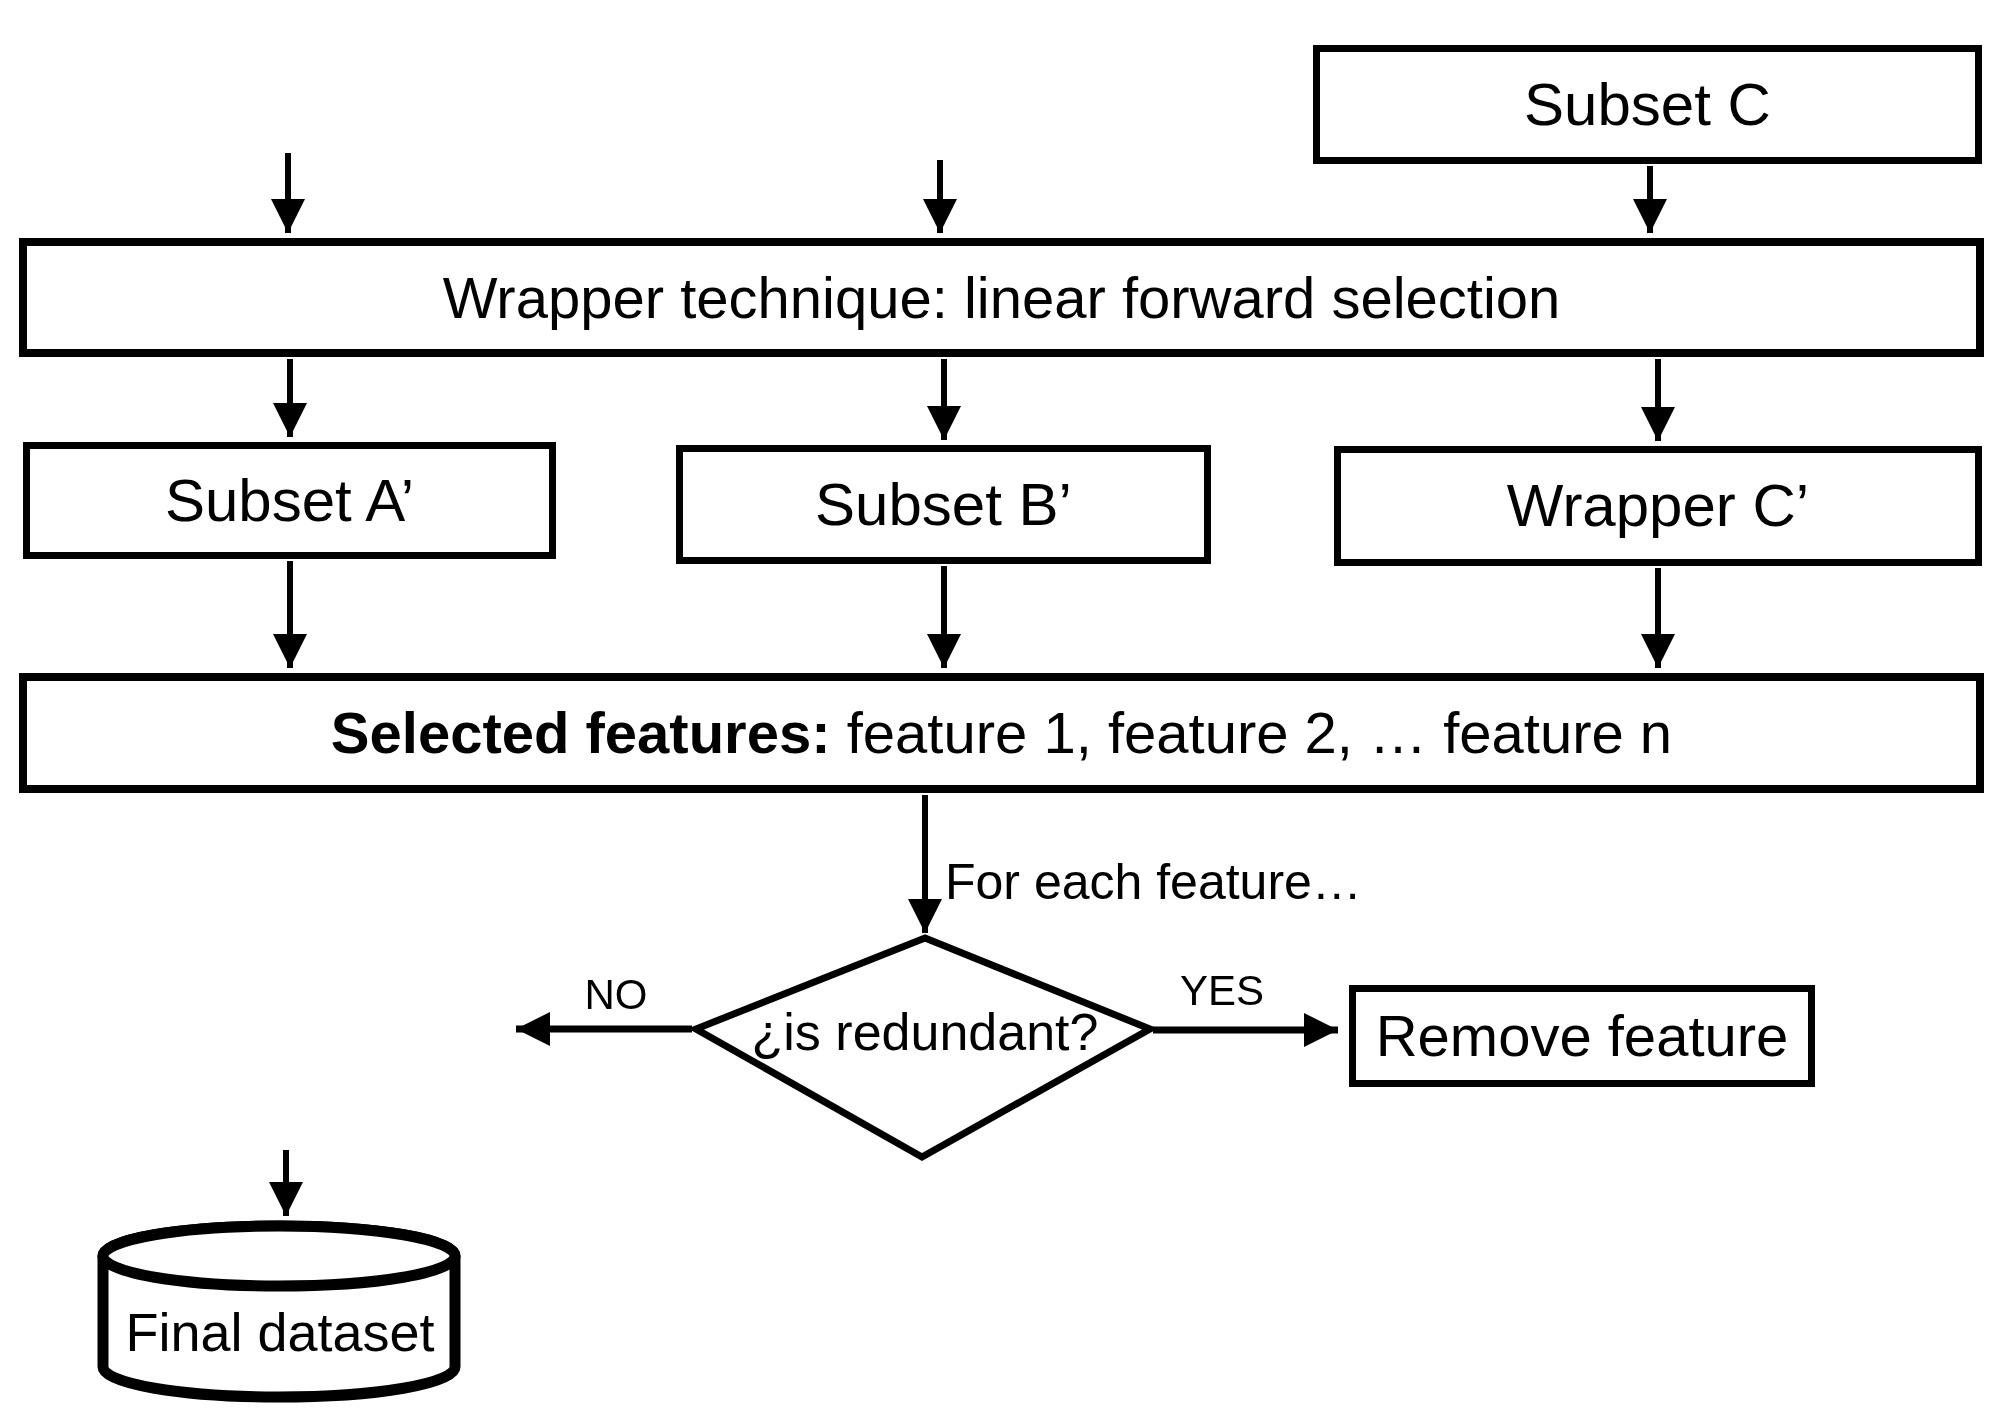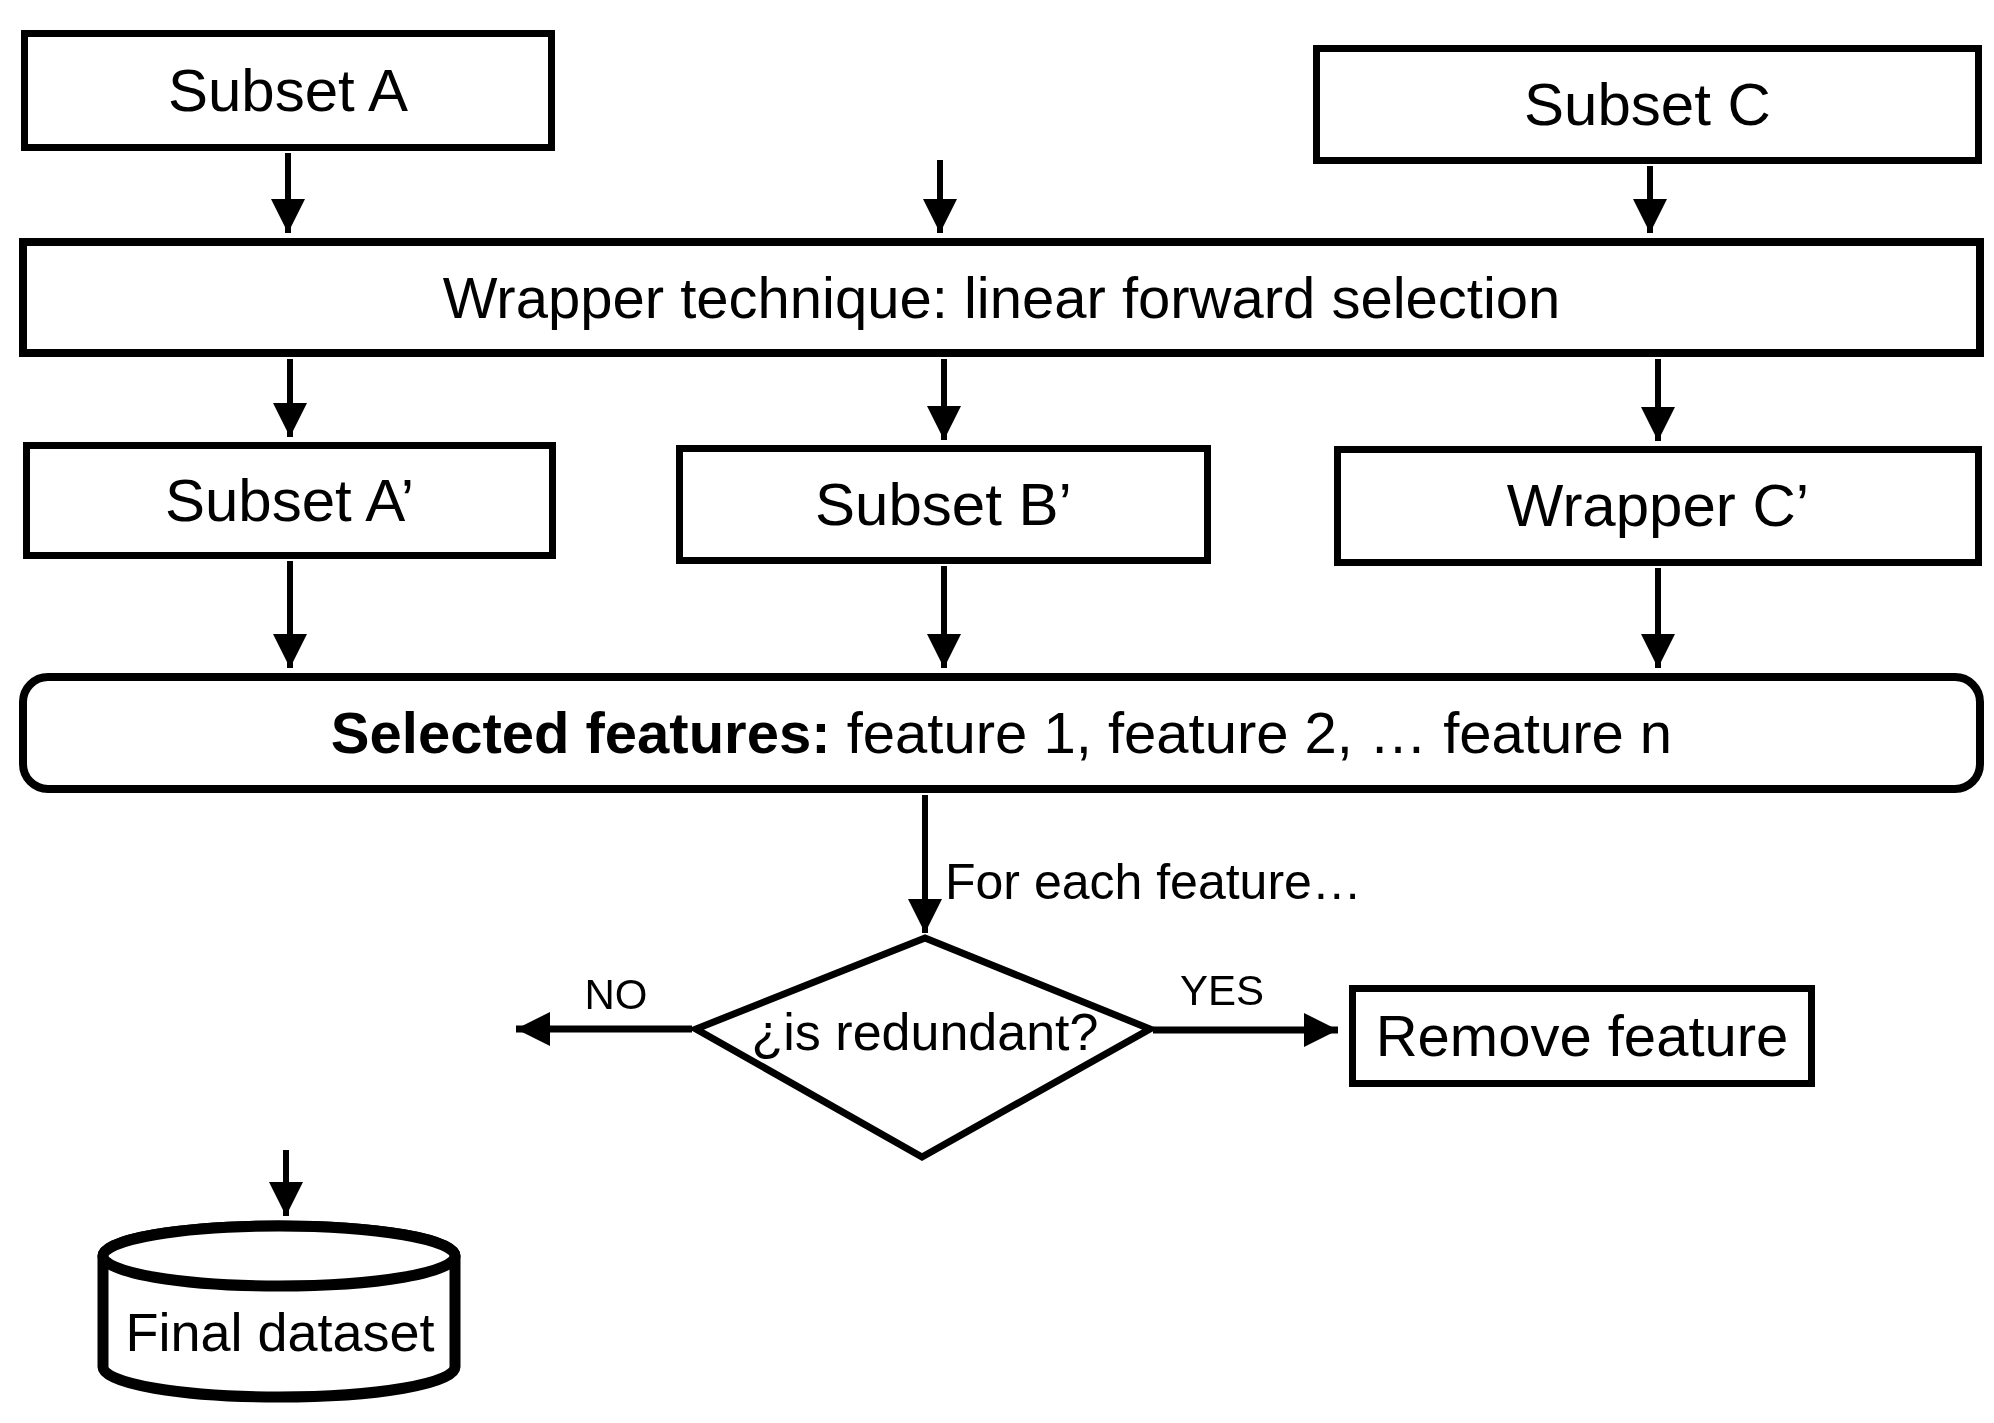--- a/index.html
+++ b/index.html
@@ -77,9 +77,6 @@
     </g>
   </svg>
 
-  <div class="node" id="node-subset-a" style="left:21px;top:30px;width:534px;height:121px;">
-    <span>Subset A</span>
-  </div>
 
 
   <div class="node" id="node-subset-c" style="left:1313px;top:45px;width:669px;height:119px;">

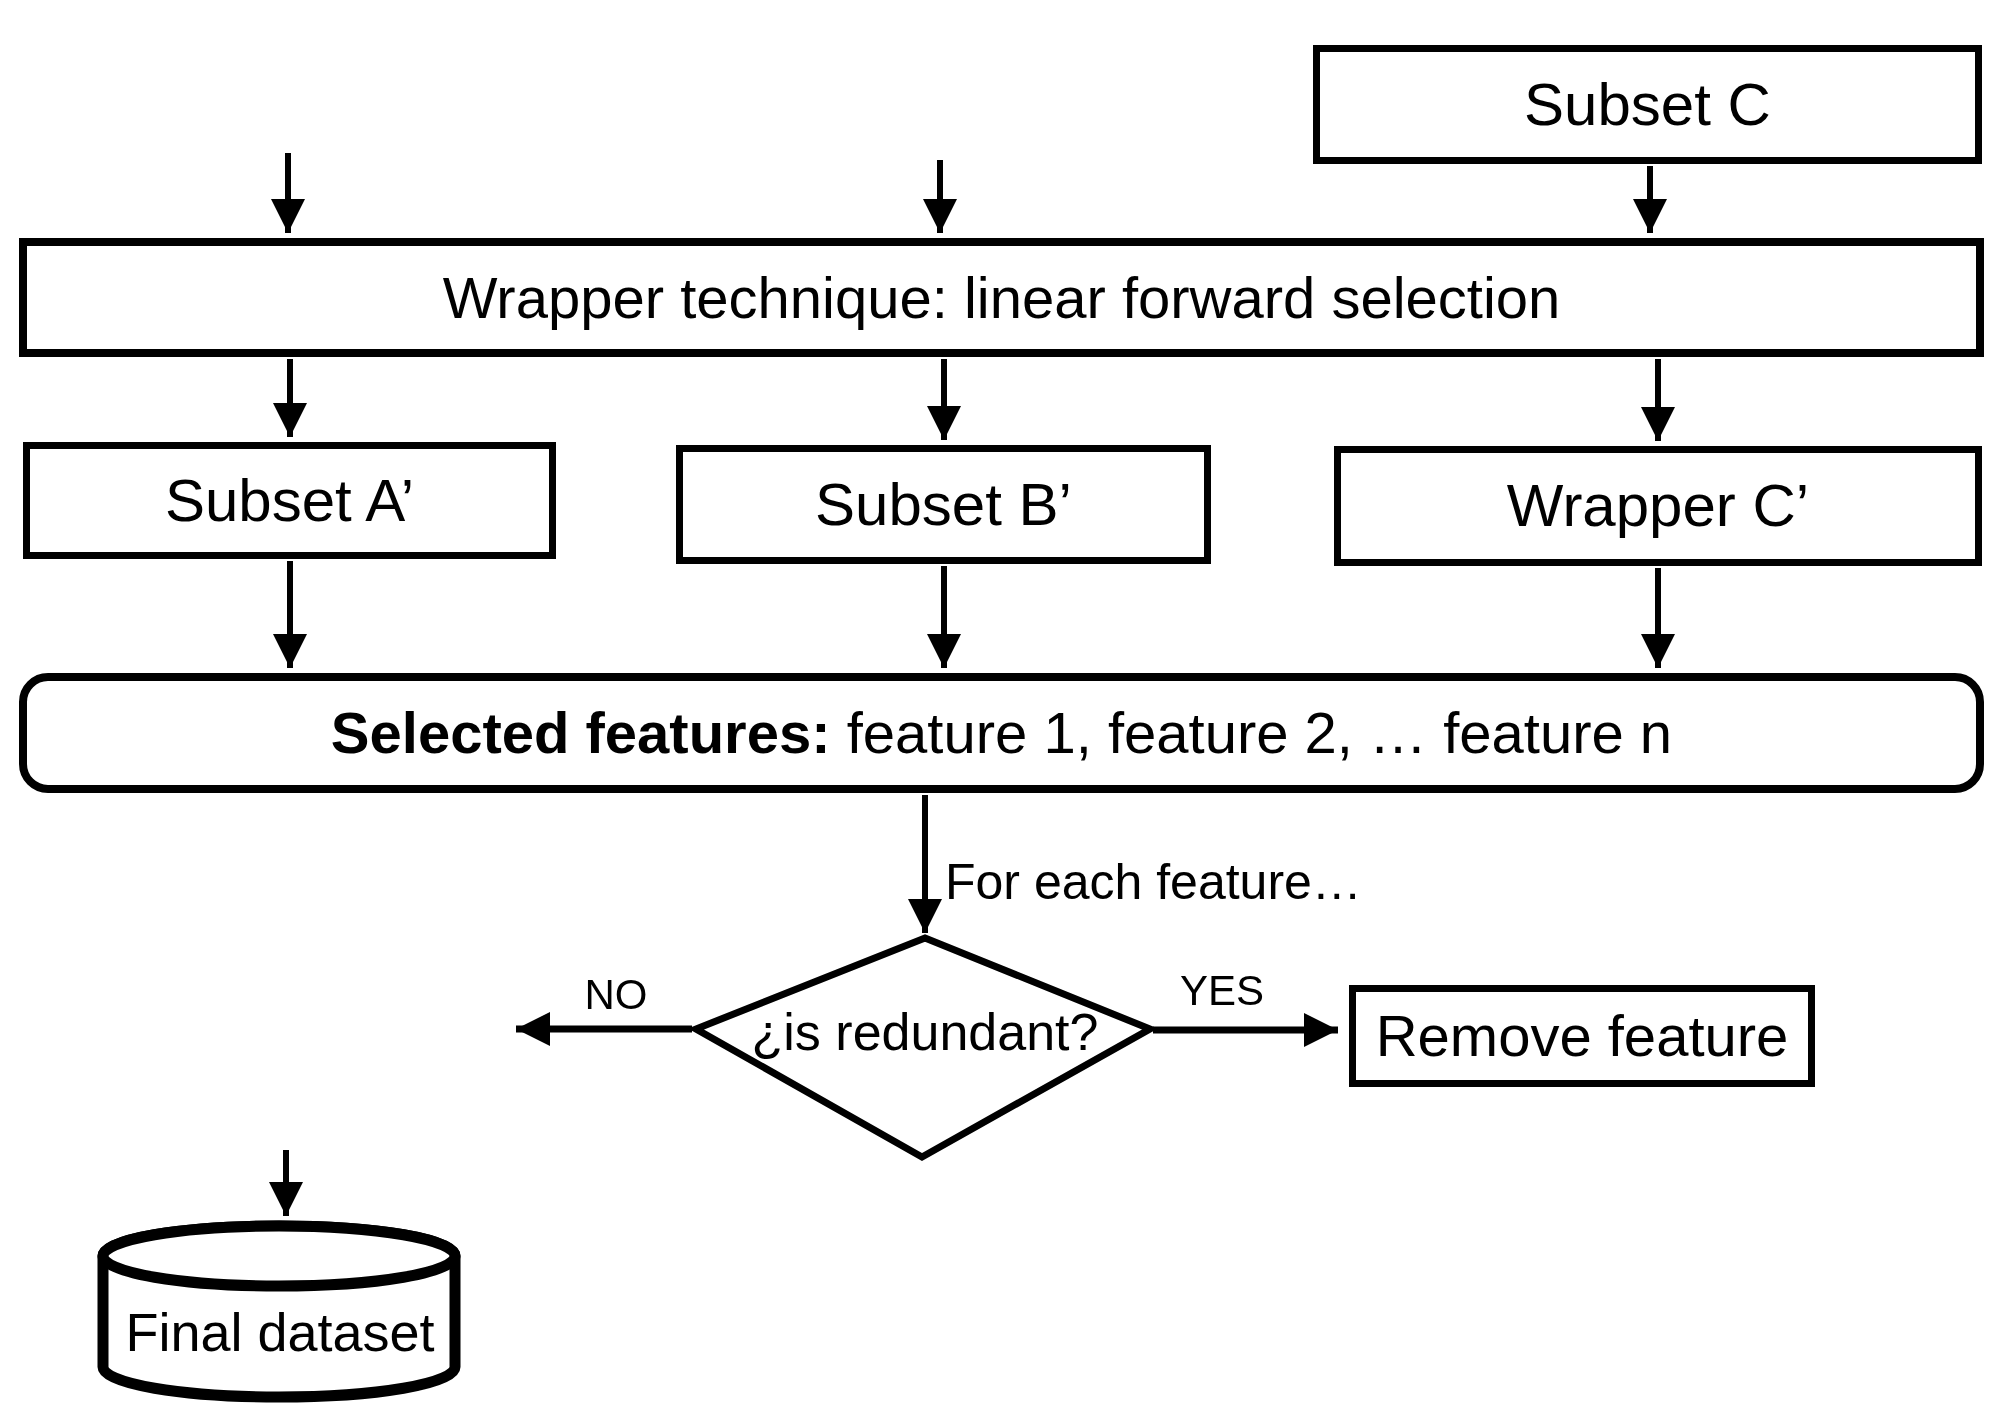--- a/index.html
+++ b/index.html
@@ -99,7 +99,7 @@
     <span>Wrapper C’</span>
   </div>
 
-  <div class="node wide" id="node-selected" style="left:19px;top:673px;width:1965px;height:120px;border-radius:29px;">
+  <div class="node wide" id="node-selected" style="left:19px;top:673px;width:1965px;height:120px;">
     <span>
       <span class="sel-bold">Selected features:</span><span class="sel-rest">feature 1, feature 2, … feature n</span>
     </span>

